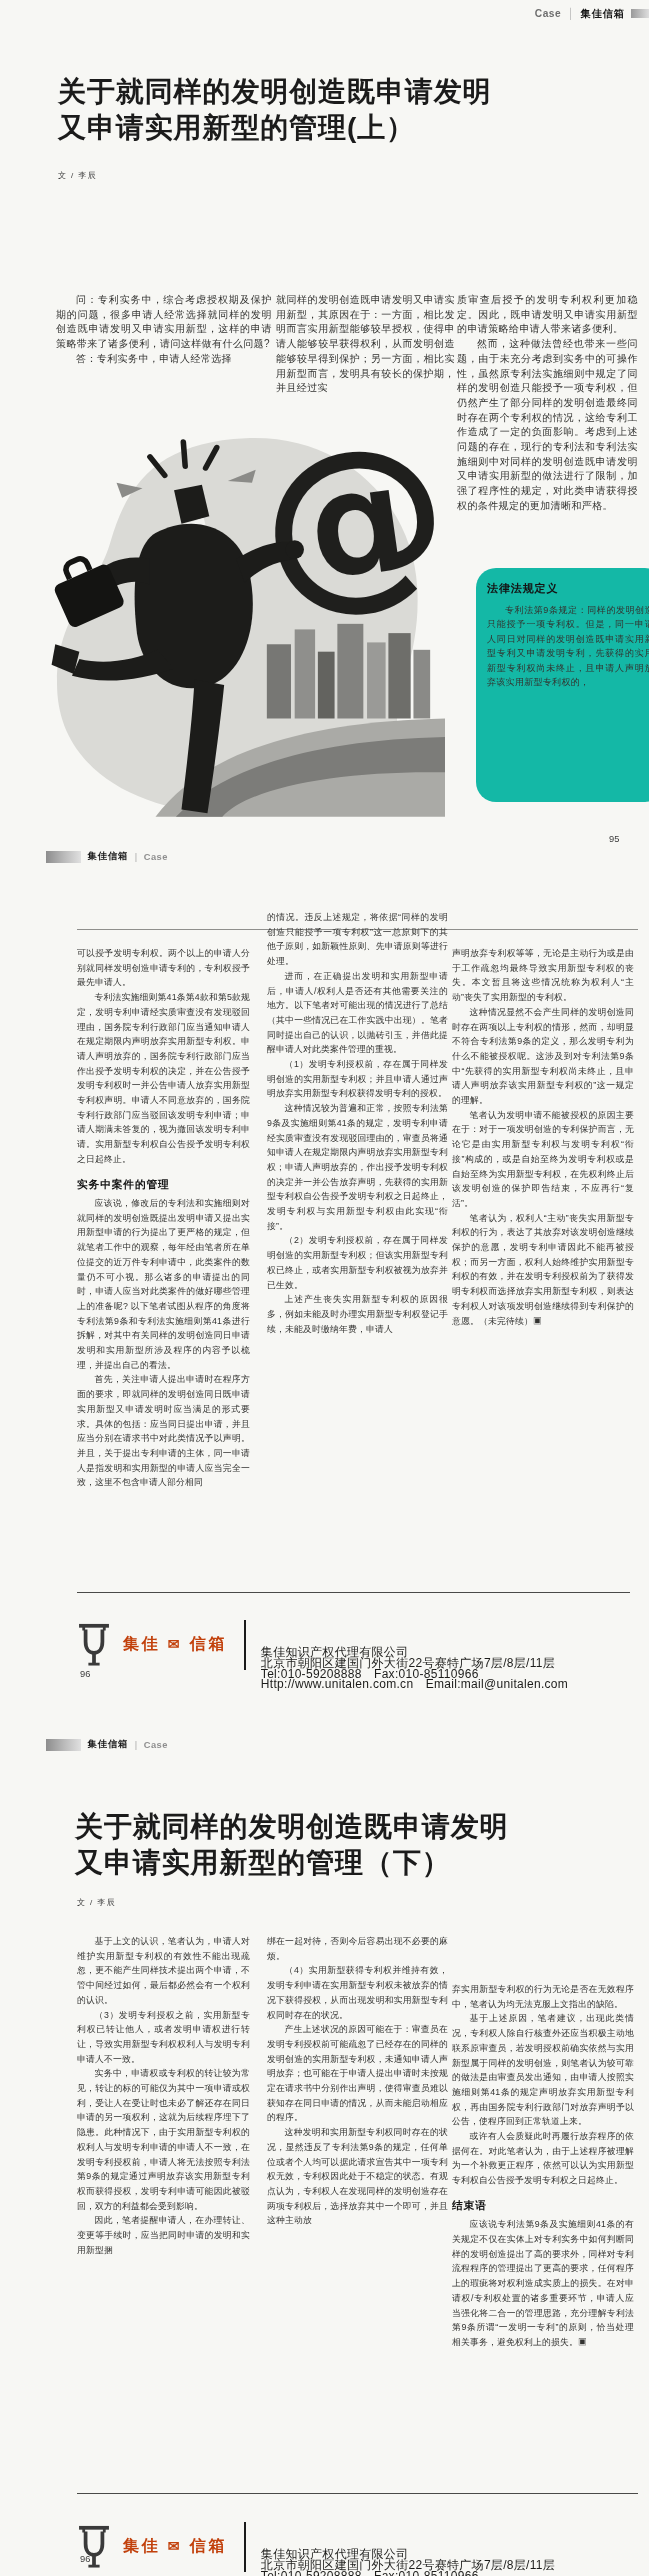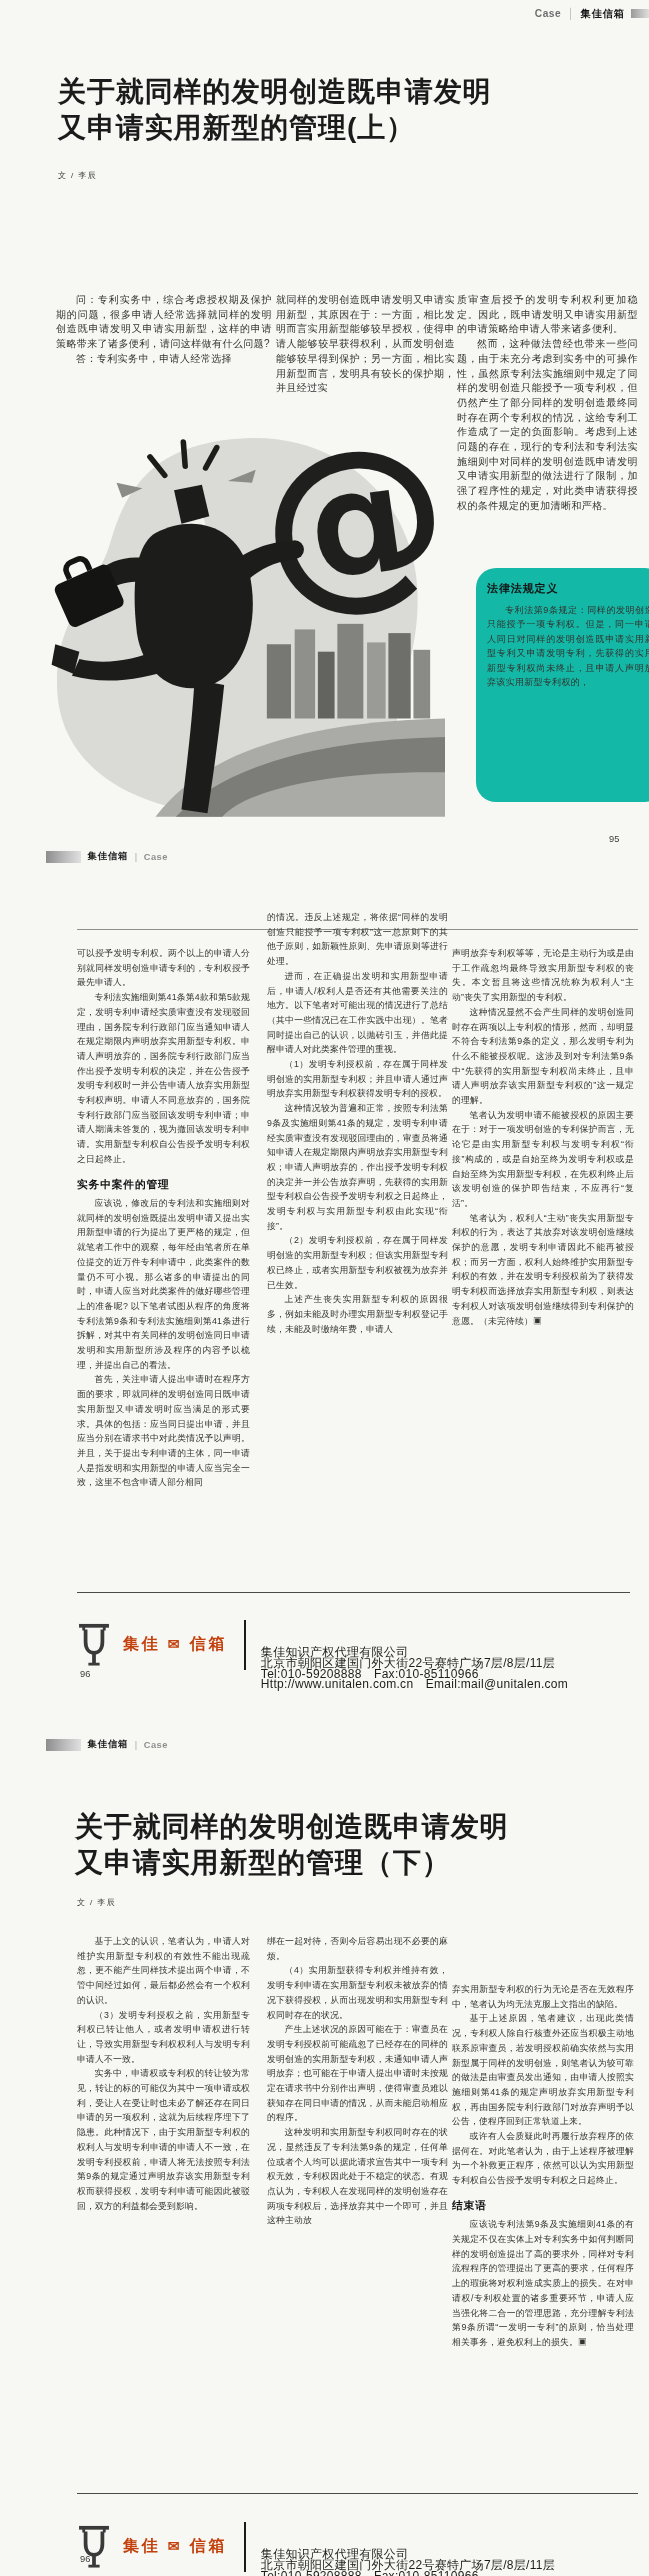--- a/index.html
+++ b/index.html
@@ -222,6 +222,7 @@
       <p>基于上文的认识，笔者认为，申请人对维护实用新型专利权的有效性不能出现疏忽，更不能产生同样技术提出两个申请，不管中间经过如何，最后都必然会有一个权利的认识。</p>
       <p>（3）发明专利授权之前，实用新型专利权已转让他人，或者发明申请权进行转让，导致实用新型专利权权利人与发明专利申请人不一致。</p>
       <p>实务中，申请权或专利权的转让较为常见，转让的标的可能仅为其中一项申请或权利，受让人在受让时也未必了解还存在同日申请的另一项权利，这就为后续程序埋下了隐患。此种情况下，由于实用新型专利权的权利人与发明专利申请的申请人不一致，在发明专利授权前，申请人将无法按照专利法第9条的规定通过声明放弃该实用新型专利权而获得授权，发明专利申请可能因此被驳回，双方的利益都会受到影响。</p>
+      <p>因此，笔者提醒申请人，在办理转让、变更等手续时，应当把同时申请的发明和实用新型捆</p>
     </div>
   <div class="col p23col c3b">
       <p class="cont">绑在一起对待，否则今后容易出现不必要的麻烦。</p>

